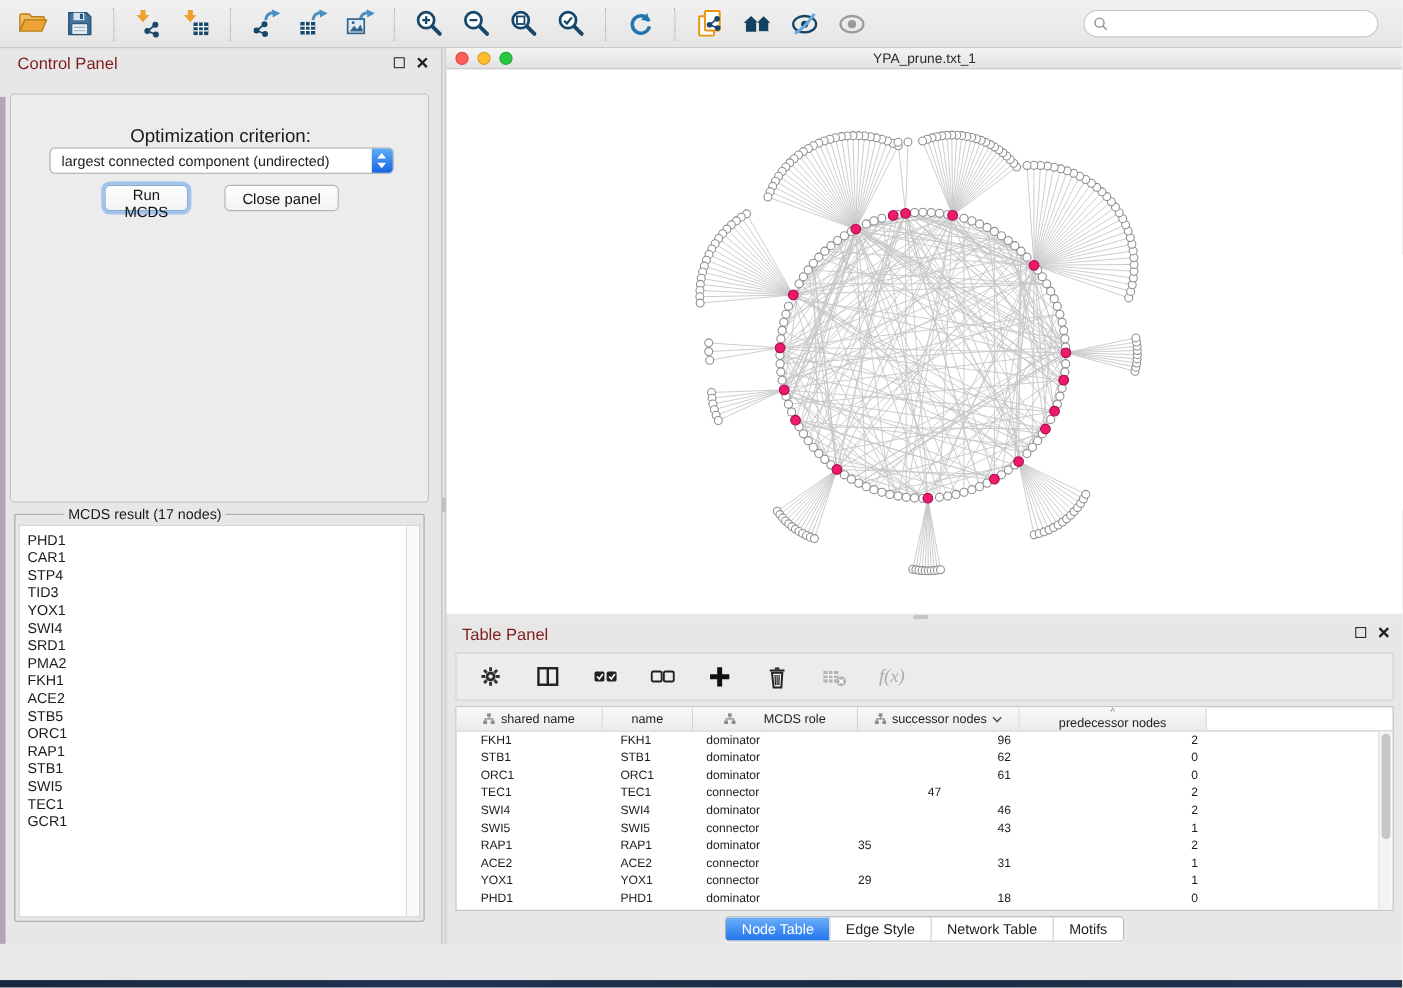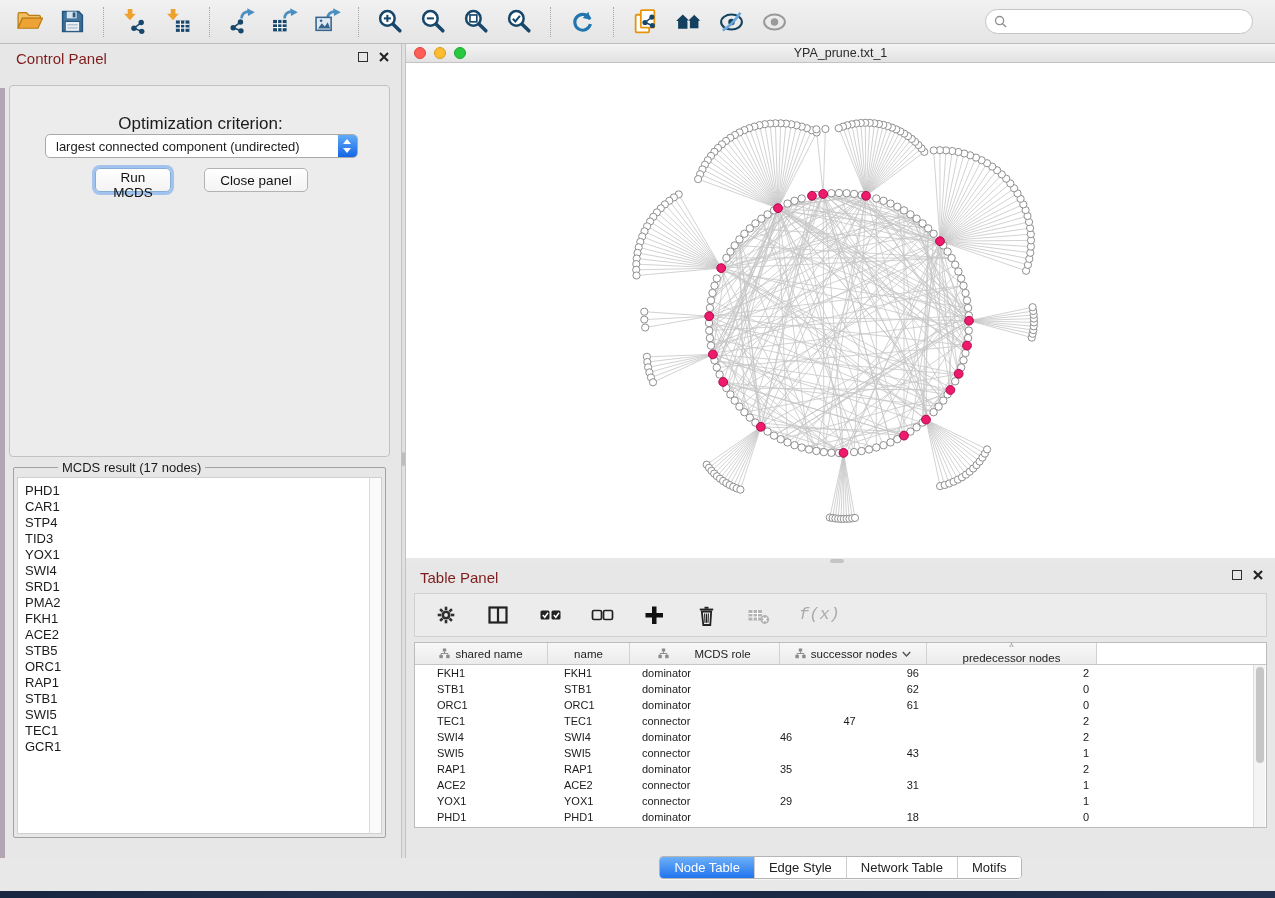--- a/index.html
+++ b/index.html
@@ -87,7 +87,7 @@
   .tp-toolbar{position:absolute;left:8px;top:30px;width:853px;height:44px;background:#ececec;
        border:1px solid #d0d0d0;box-sizing:border-box;display:flex;align-items:center;
        padding-left:12px;gap:13px;}
-  .fx{font-family:Liberation Mono, monospace;font-style:italic;font-size:17px;color:#ababab;}
+  .fx{font-family:Liberation Serif, serif;font-style:italic;font-size:17px;color:#ababab;}
   .tp-table{position:absolute;left:8px;top:79px;width:853px;height:186px;background:#fff;
        border:1px solid #bcbcbc;box-sizing:border-box;overflow:hidden;}
   .thead{display:flex;height:21px;border-bottom:1px solid #c6c6c6;}

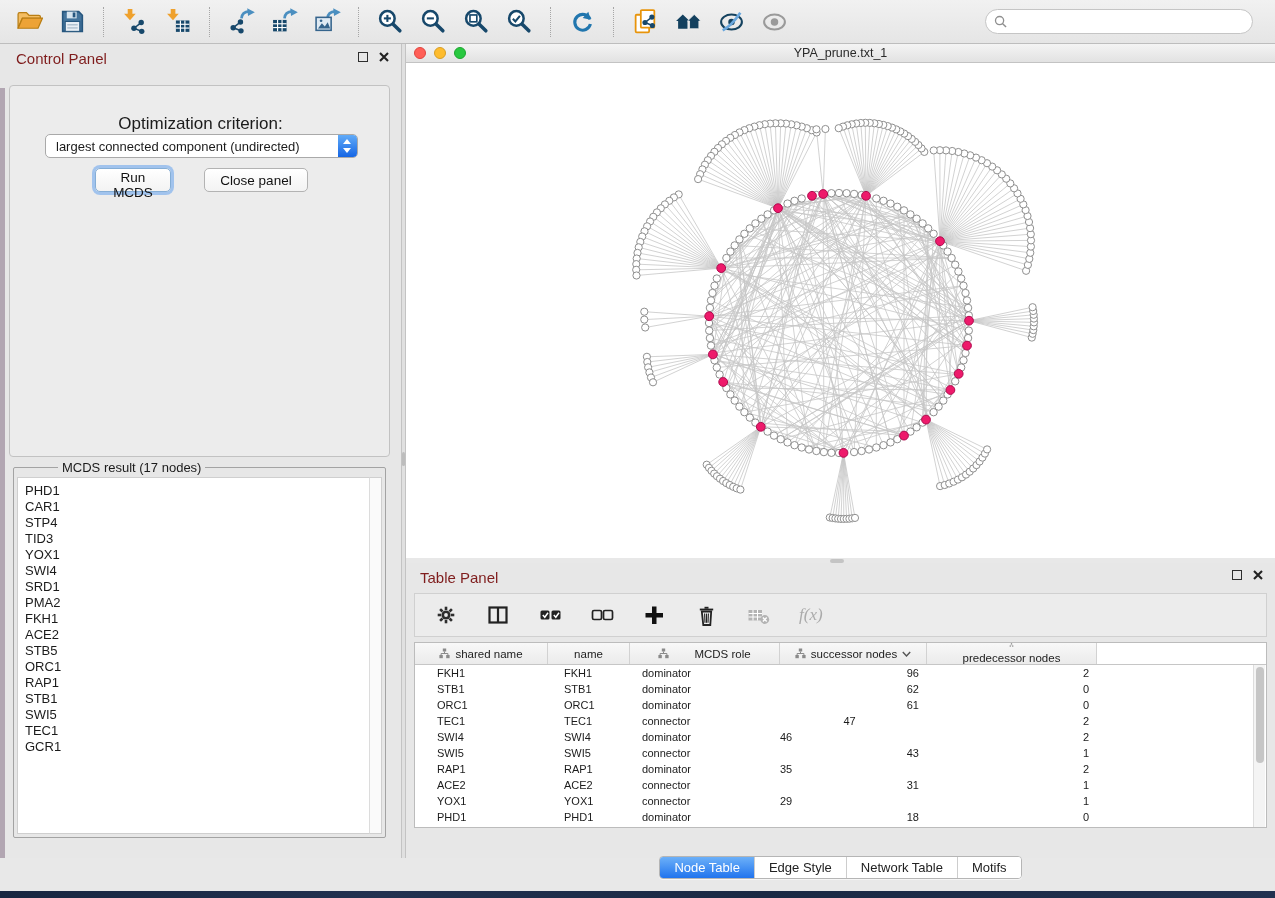--- a/index.html
+++ b/index.html
@@ -1111,7 +1111,7 @@
             <div class="td" style="width: 133px; text-align: left; padding-left: 22px;">SWI4</div>
             <div class="td" style="width: 82px; text-align: left; padding-left: 16px;">SWI4</div>
             <div class="td" style="width: 150px; text-align: left; padding-left: 12px;">dominator</div>
-            <div class="td" style="width: 147px; text-align: left; padding-right: 8px;">46</div>
+            <div class="td" style="width: 147px; text-align: right; padding-right: 8px;">46</div>
             <div class="td" style="width: 170px; text-align: right; padding-right: 8px;">2</div>
           </div>
           <div class="tr">

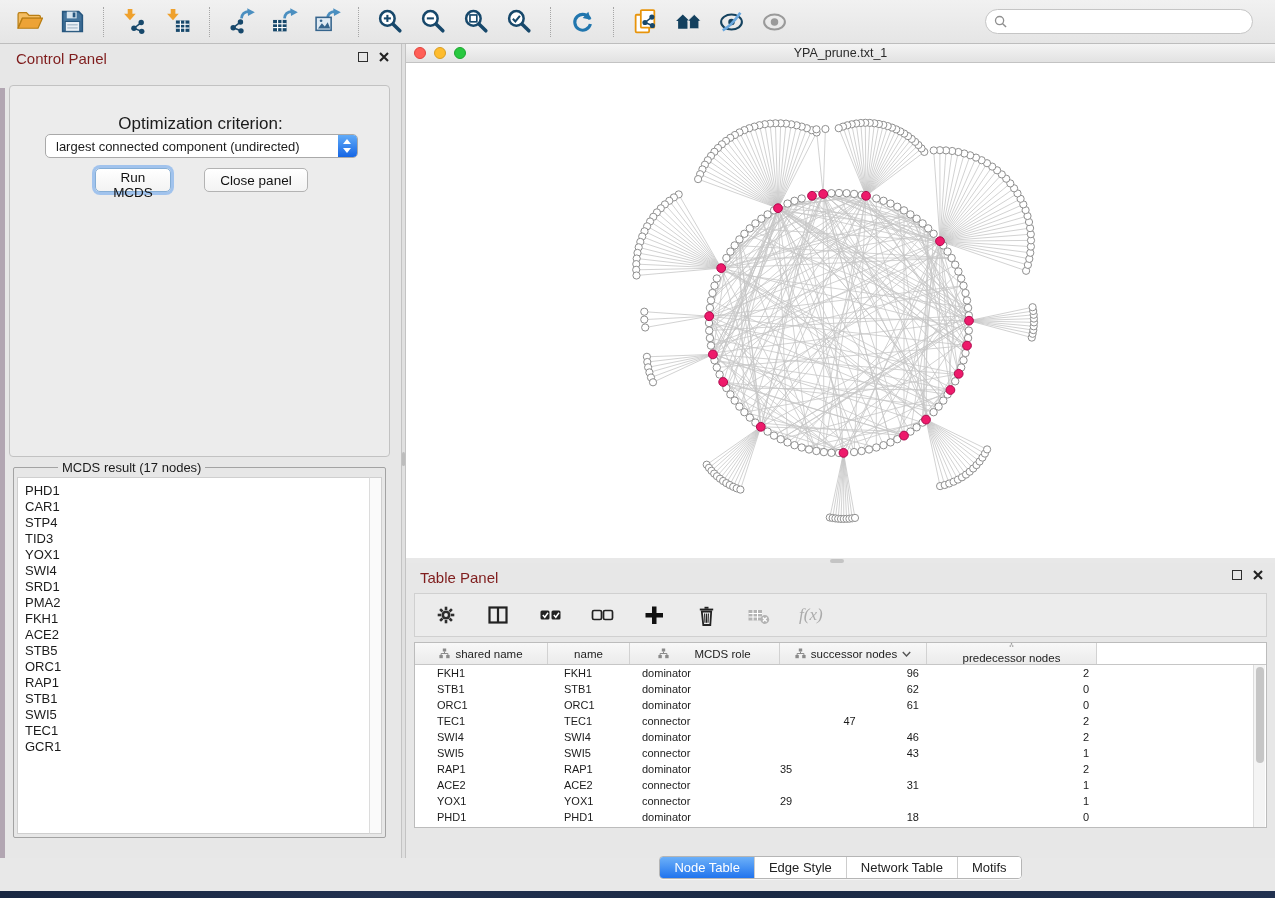--- a/index.html
+++ b/index.html
@@ -99,7 +99,7 @@
   .tscroll{position:absolute;right:1px;top:22px;width:12px;height:162px;background:#f4f4f4;
        border-left:1px solid #ddd;box-sizing:border-box;}
   .tthumb{position:absolute;left:1.5px;top:2px;width:8px;height:96px;background:#c6c6c6;border-radius:5px;}
-  .tp-tabs{position:absolute;left:0;right:0;top:270px;display:flex;justify-content:center;margin-top:23px;}
+  .tp-tabs{position:absolute;left:0;right:0;top:270px;display:flex;justify-content:center;}
   
   .status-bar{position:absolute;left:0;top:858px;width:1275px;height:33px;background:#ececec;
        border-top:1px solid #c2c2c2;box-sizing:border-box;}

